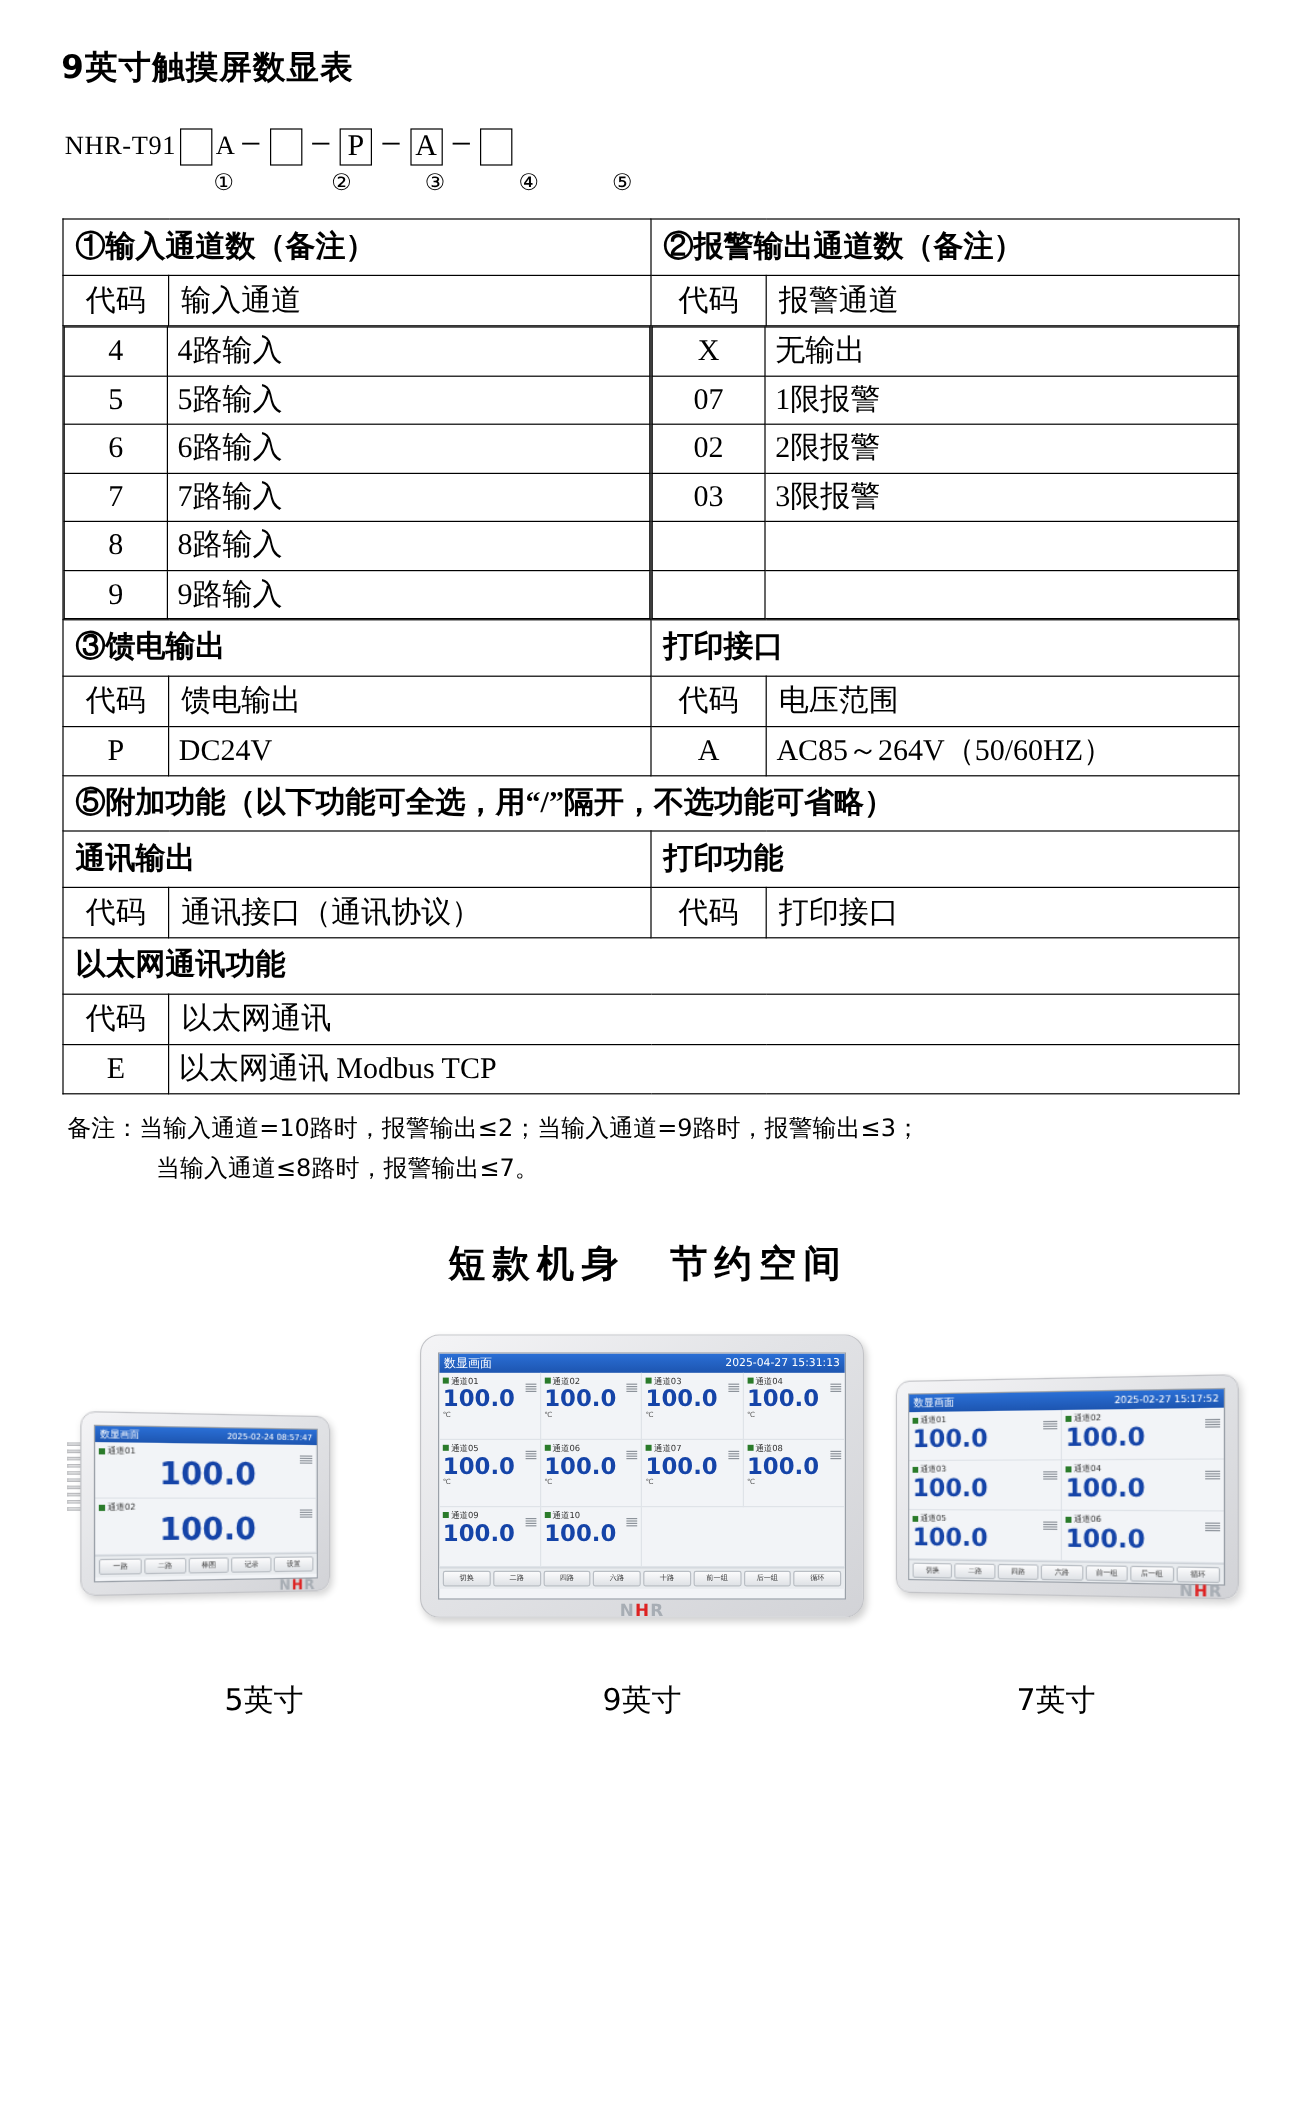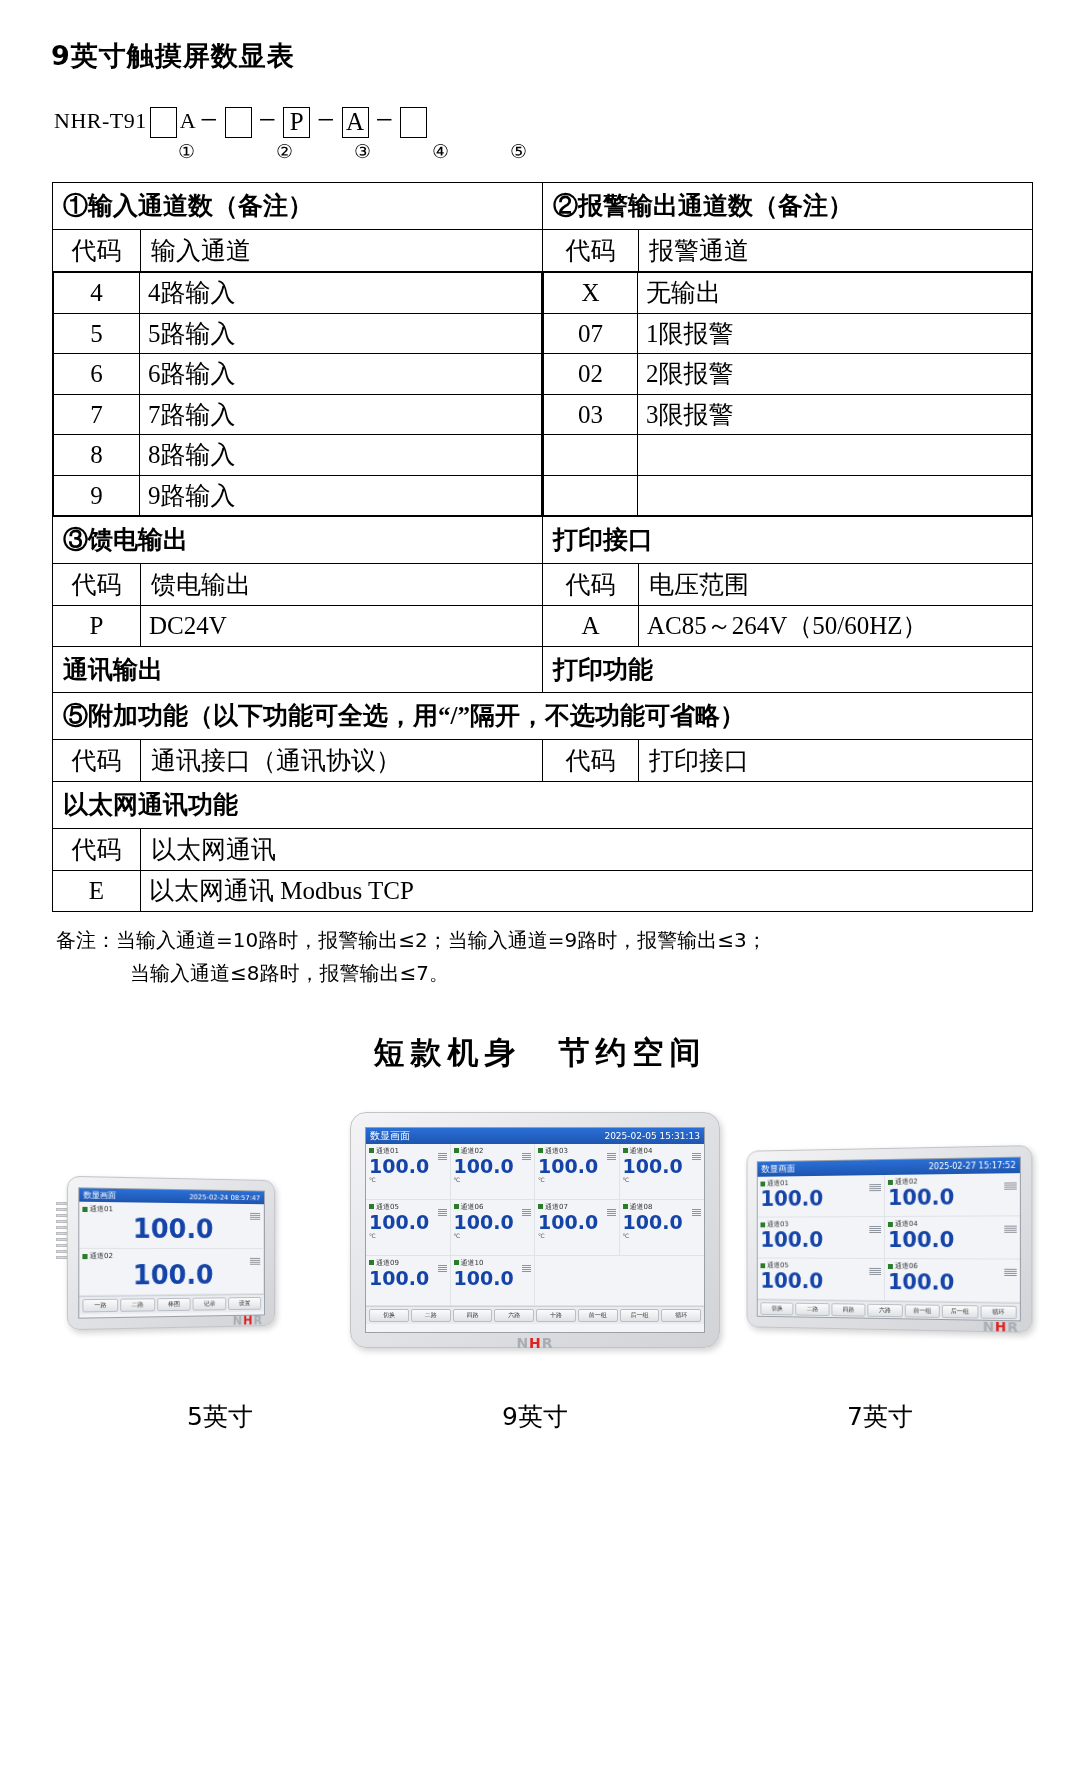--- a/index.html
+++ b/index.html
@@ -363,11 +363,11 @@
     </tr>
 
     <tr>
+      <td class="hdr" colspan="4">⑤附加功能（以下功能可全选，用“/”隔开，不选功能可省略）</td>
+    </tr>
+    <tr>
       <td class="hdr" colspan="2">通讯输出</td>
       <td class="hdr vsplit" colspan="2">打印功能</td>
-    </tr>
-    <tr>
-      <td class="hdr" colspan="4">⑤附加功能（以下功能可全选，用“/”隔开，不选功能可省略）</td>
     </tr>
     <tr>
       <td class="colhdr ccode">代码</td>

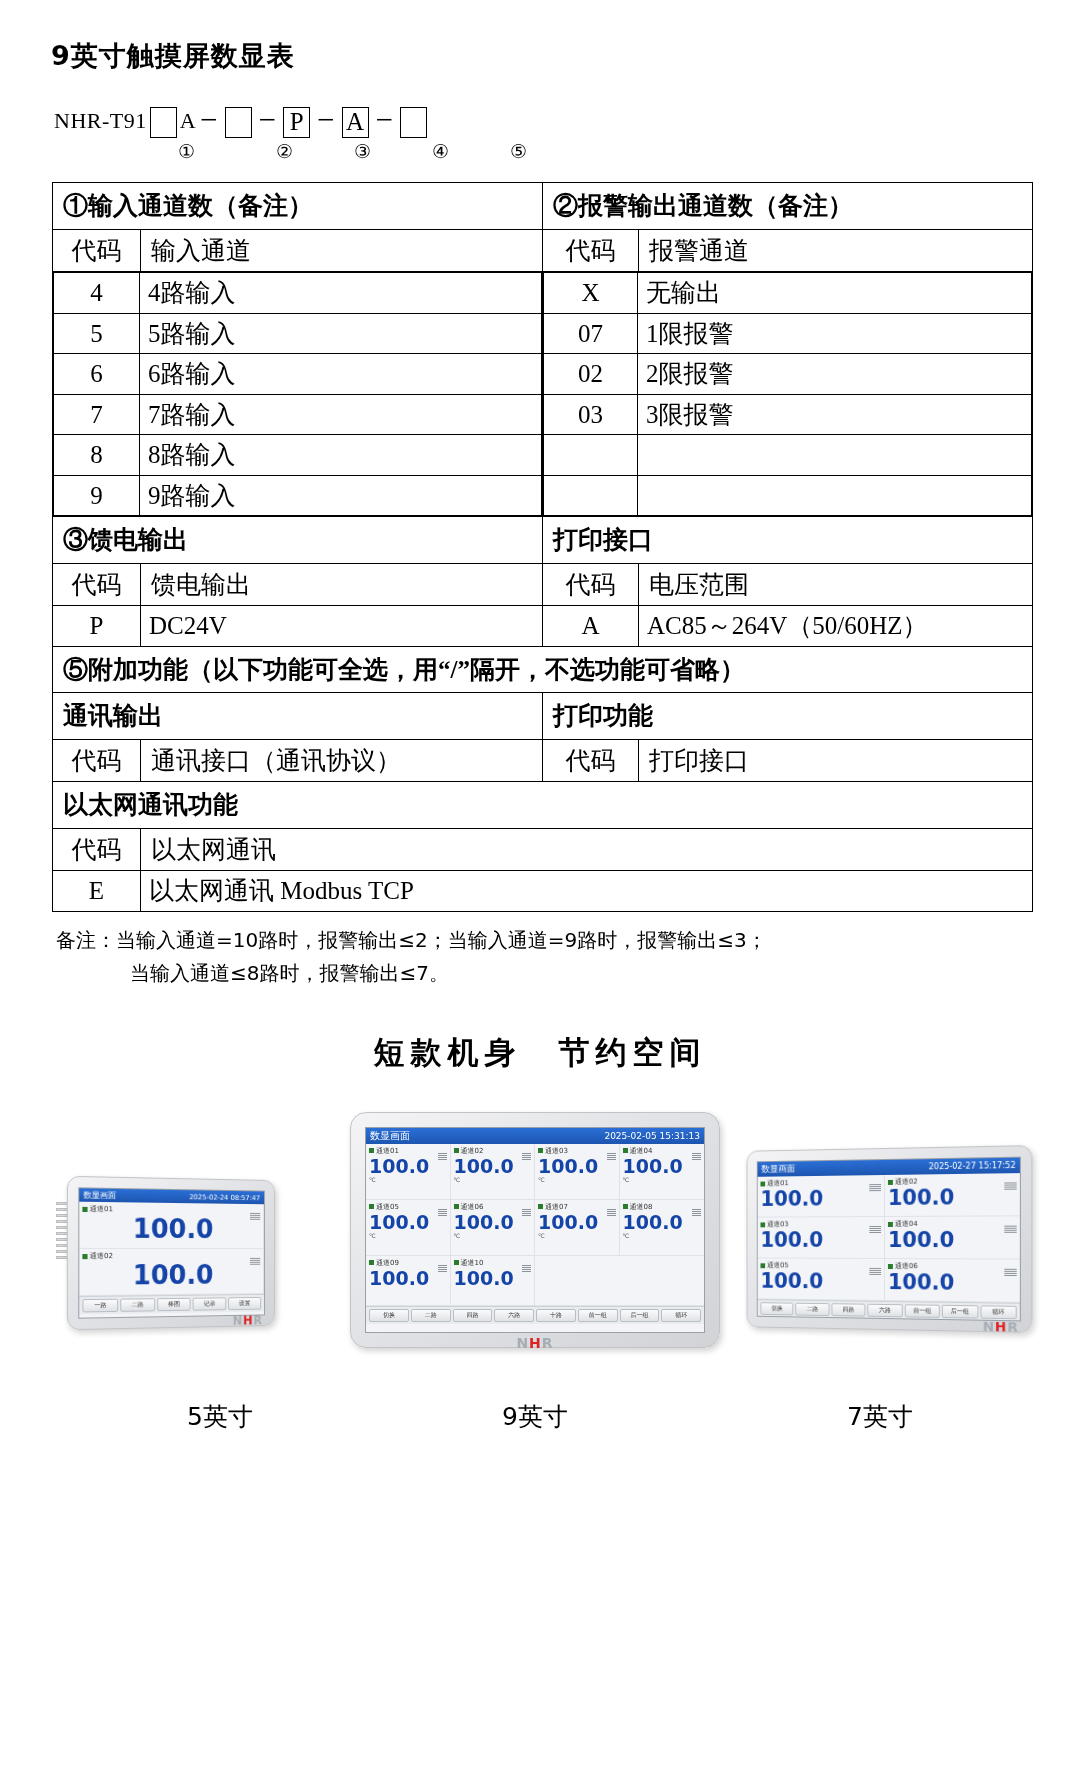--- a/index.html
+++ b/index.html
@@ -467,7 +467,7 @@
         <div class="screen" style="height:206px;">
           <div class="scr-top">
             <span class="t-l" style="font-size:10px">数显画面</span>
-            <span class="t-r" style="font-size:9px">2025-02-05 15:31:13</span>
+            <span class="t-r" style="font-size:9px">2025-04-27 15:31:13</span>
           </div>
           <div class="cells">
             <div class="cell" style="width:25%; height:56px;">

